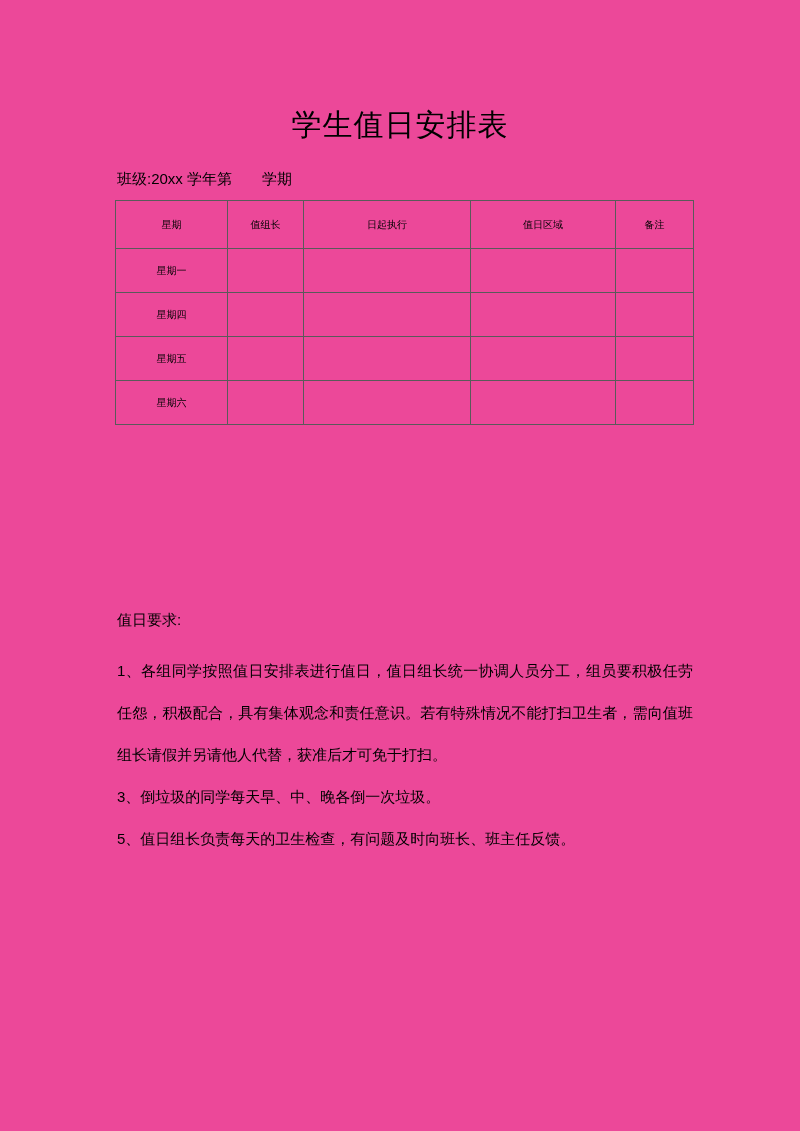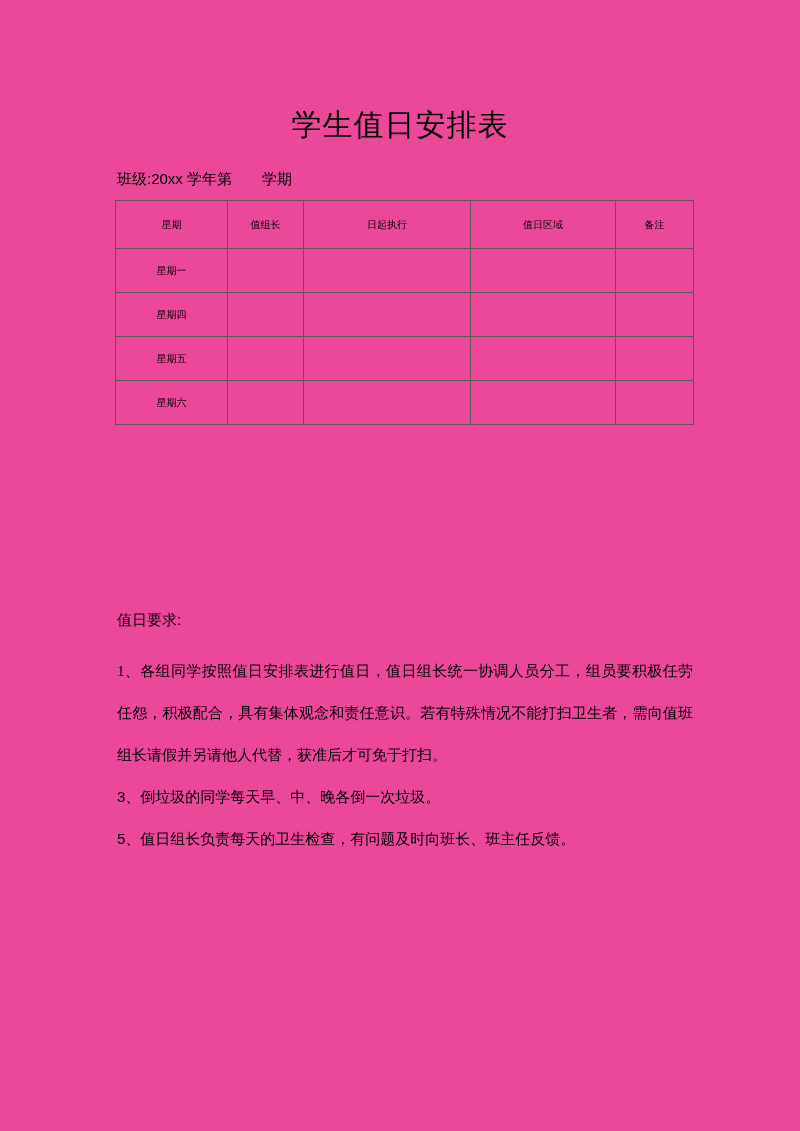--- a/index.html
+++ b/index.html
@@ -99,7 +99,6 @@
   }
   .req-item.long {
     text-align: justify;
-    font-family: Liberation Serif, serif;
   }
 </style>
 </head>

